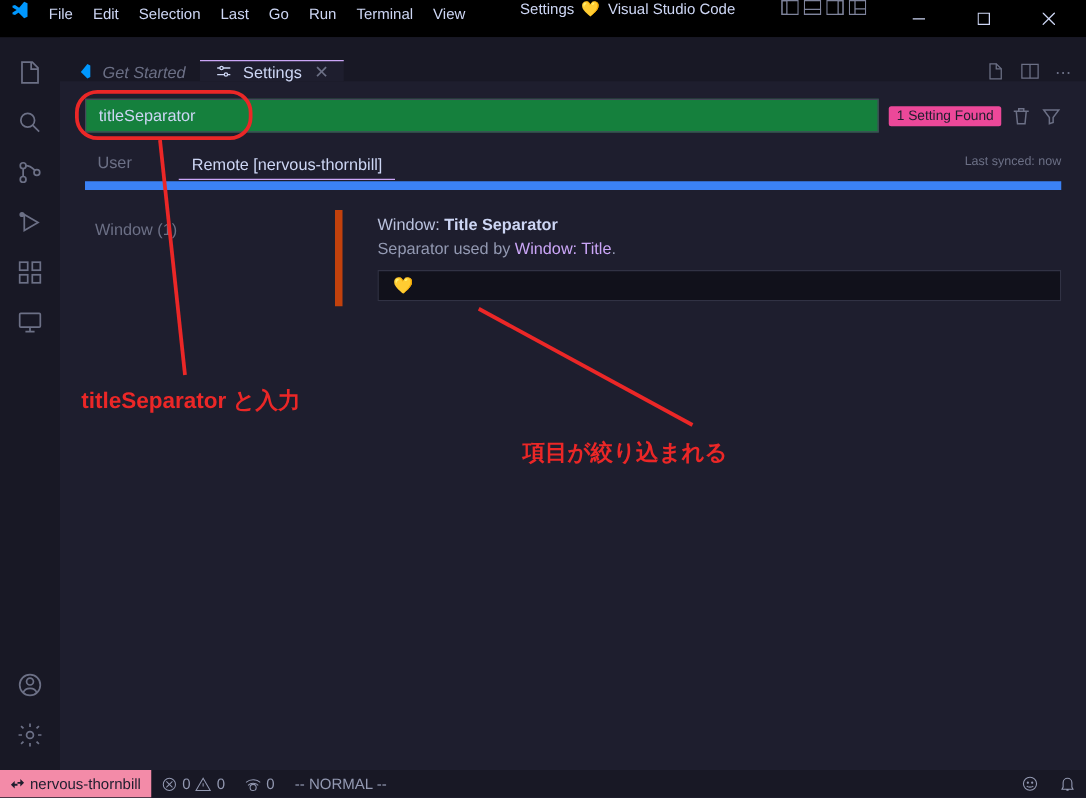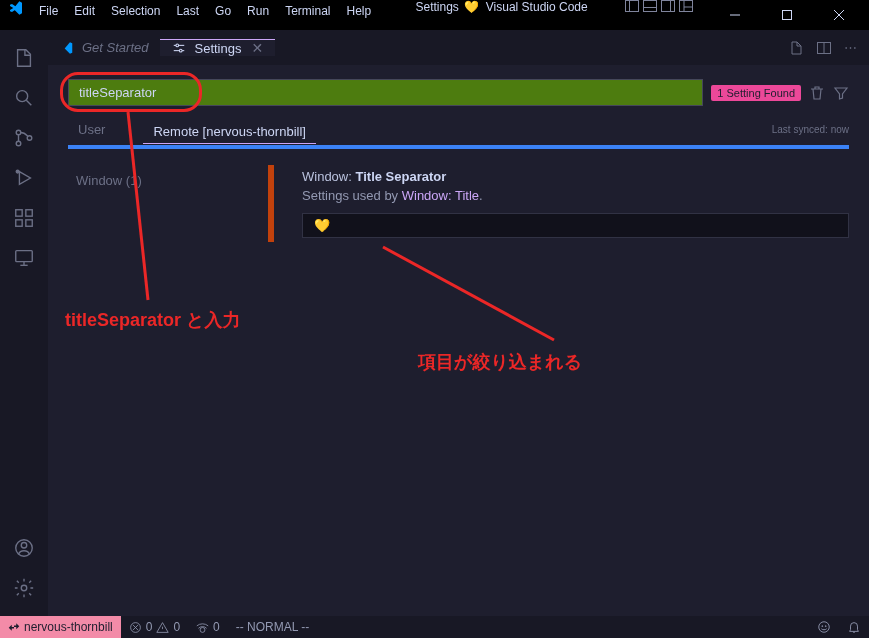--- a/index.html
+++ b/index.html
@@ -176,7 +176,7 @@
     <span class="menu-item">Go</span>
     <span class="menu-item">Run</span>
     <span class="menu-item">Terminal</span>
-    <span class="menu-item">Help</span>
+    <span class="menu-item">View</span>
   </div>
   <div class="title-center">
     <span>Settings</span>

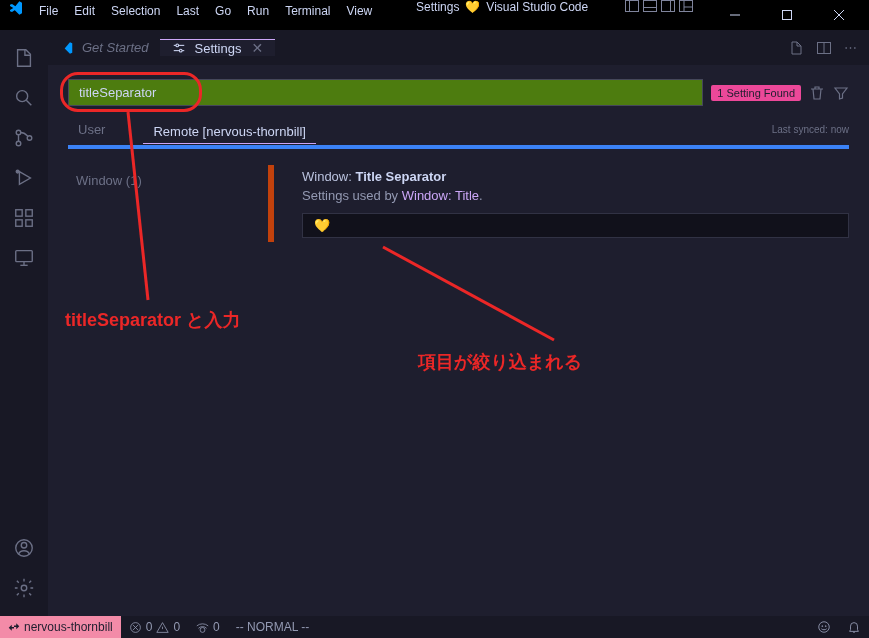--- a/index.html
+++ b/index.html
@@ -51,7 +51,7 @@
     .tab-bar {
       height: 35px;
       display: flex;
-      align-items: center;
+      align-items: flex-end;
       background: #181825;
     }
     .tab {

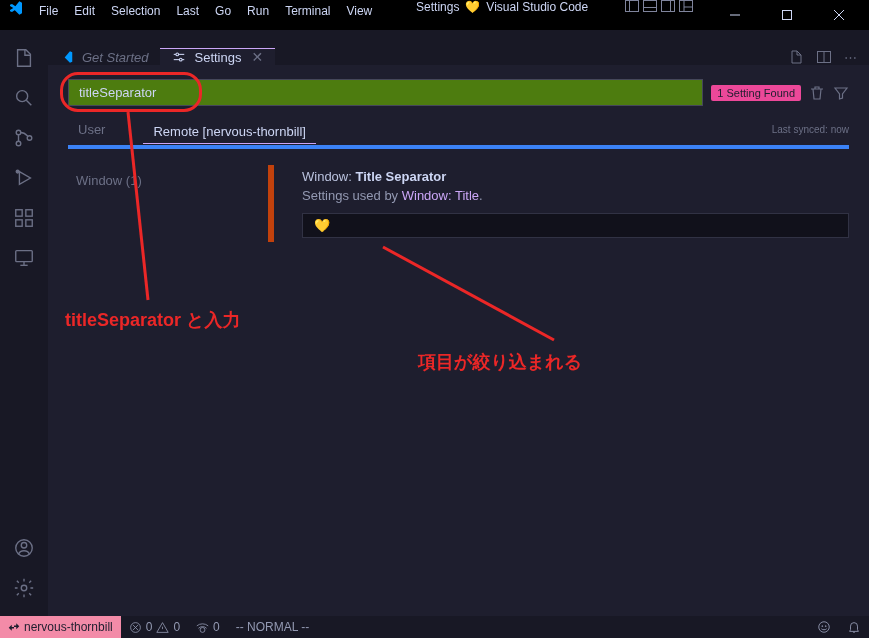--- a/index.html
+++ b/index.html
@@ -77,7 +77,7 @@
     .search-row { display: flex; align-items: center; gap: 8px; margin-bottom: 12px; }
     .search-input {
       flex: 1;
-      background: #4d7c0f;
+      background: #15803d;
       border: 1px solid #45475a;
       color: #cdd6f4;
       padding: 5px 10px;

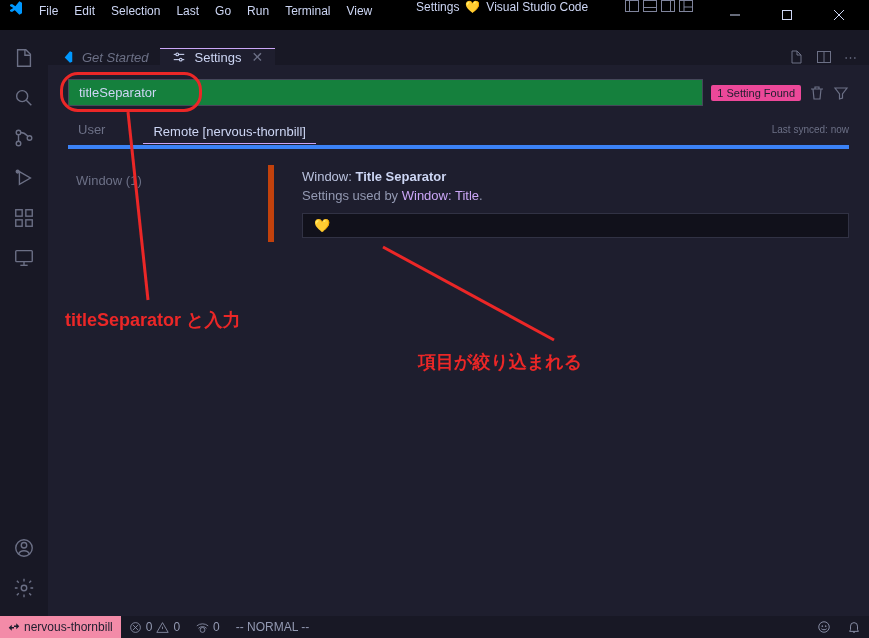--- a/index.html
+++ b/index.html
@@ -96,7 +96,7 @@
     .scope-row {
       display: flex;
       align-items: center;
-      border-bottom: 4px solid #3b82f6;
+      border-bottom: 7px solid #3b82f6;
       font-size: 13px;
       padding-bottom: 4px;
       gap: 28px;

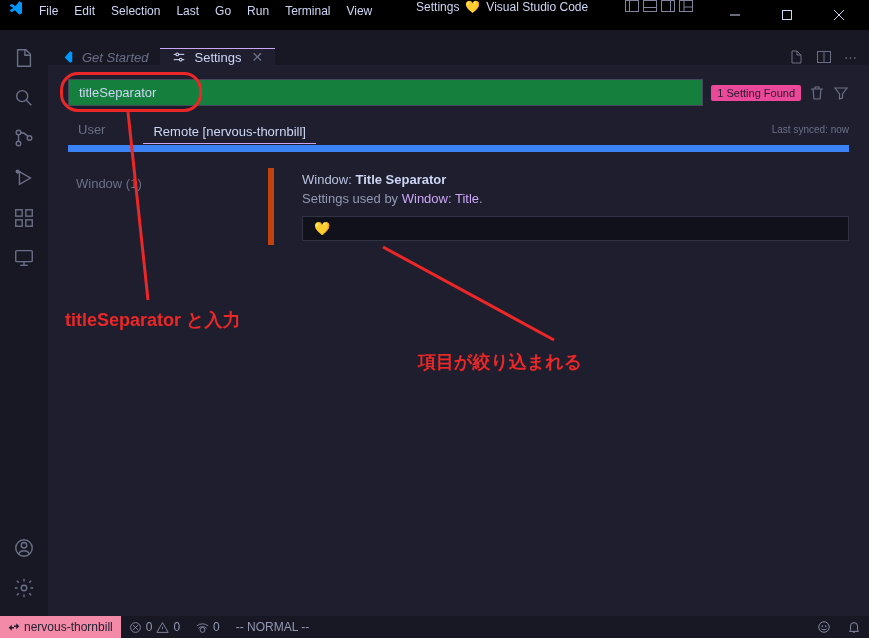--- a/index.html
+++ b/index.html
@@ -363,7 +363,7 @@
             <span class="name">Title Separator</span>
           </div>
           <div class="setting-desc">
-            <span>Settings used by </span><a href="#">Window: Title</a><span>.</span>
+            <span>Separator used by </span><a href="#">Window: Title</a><span>.</span>
           </div>
           <input class="setting-input" value=" 💛 " style="">
         </div>

